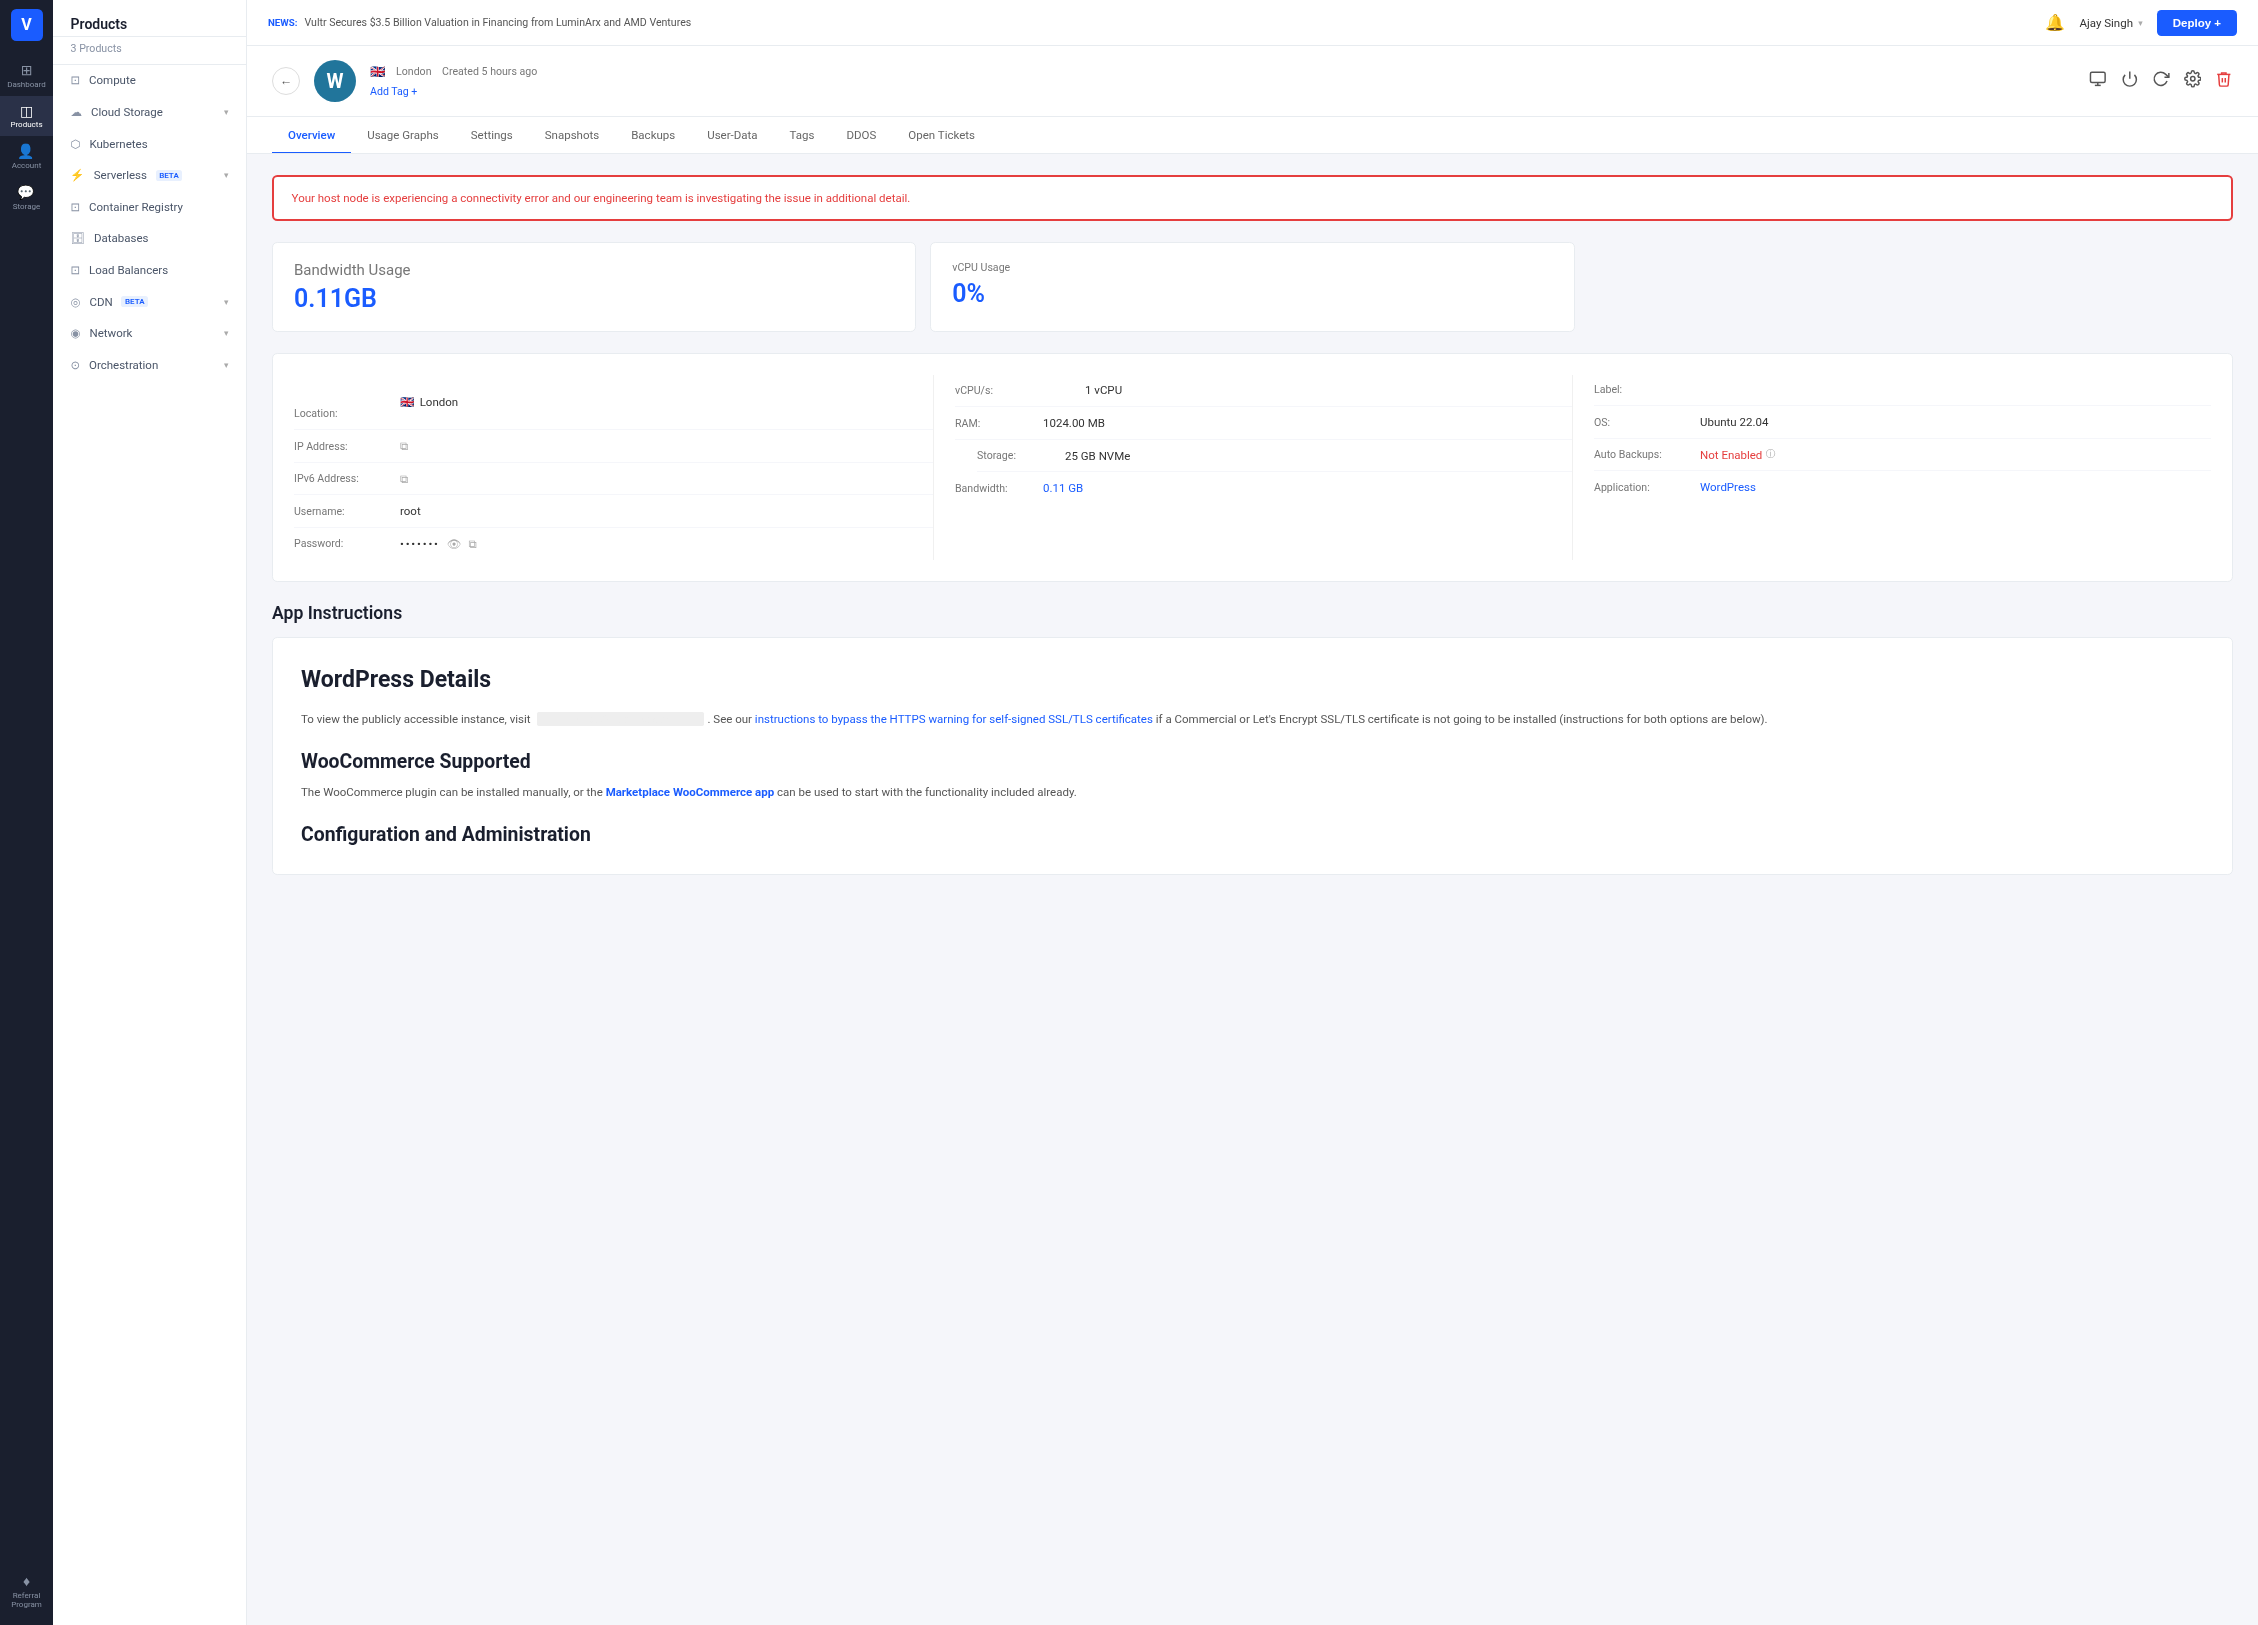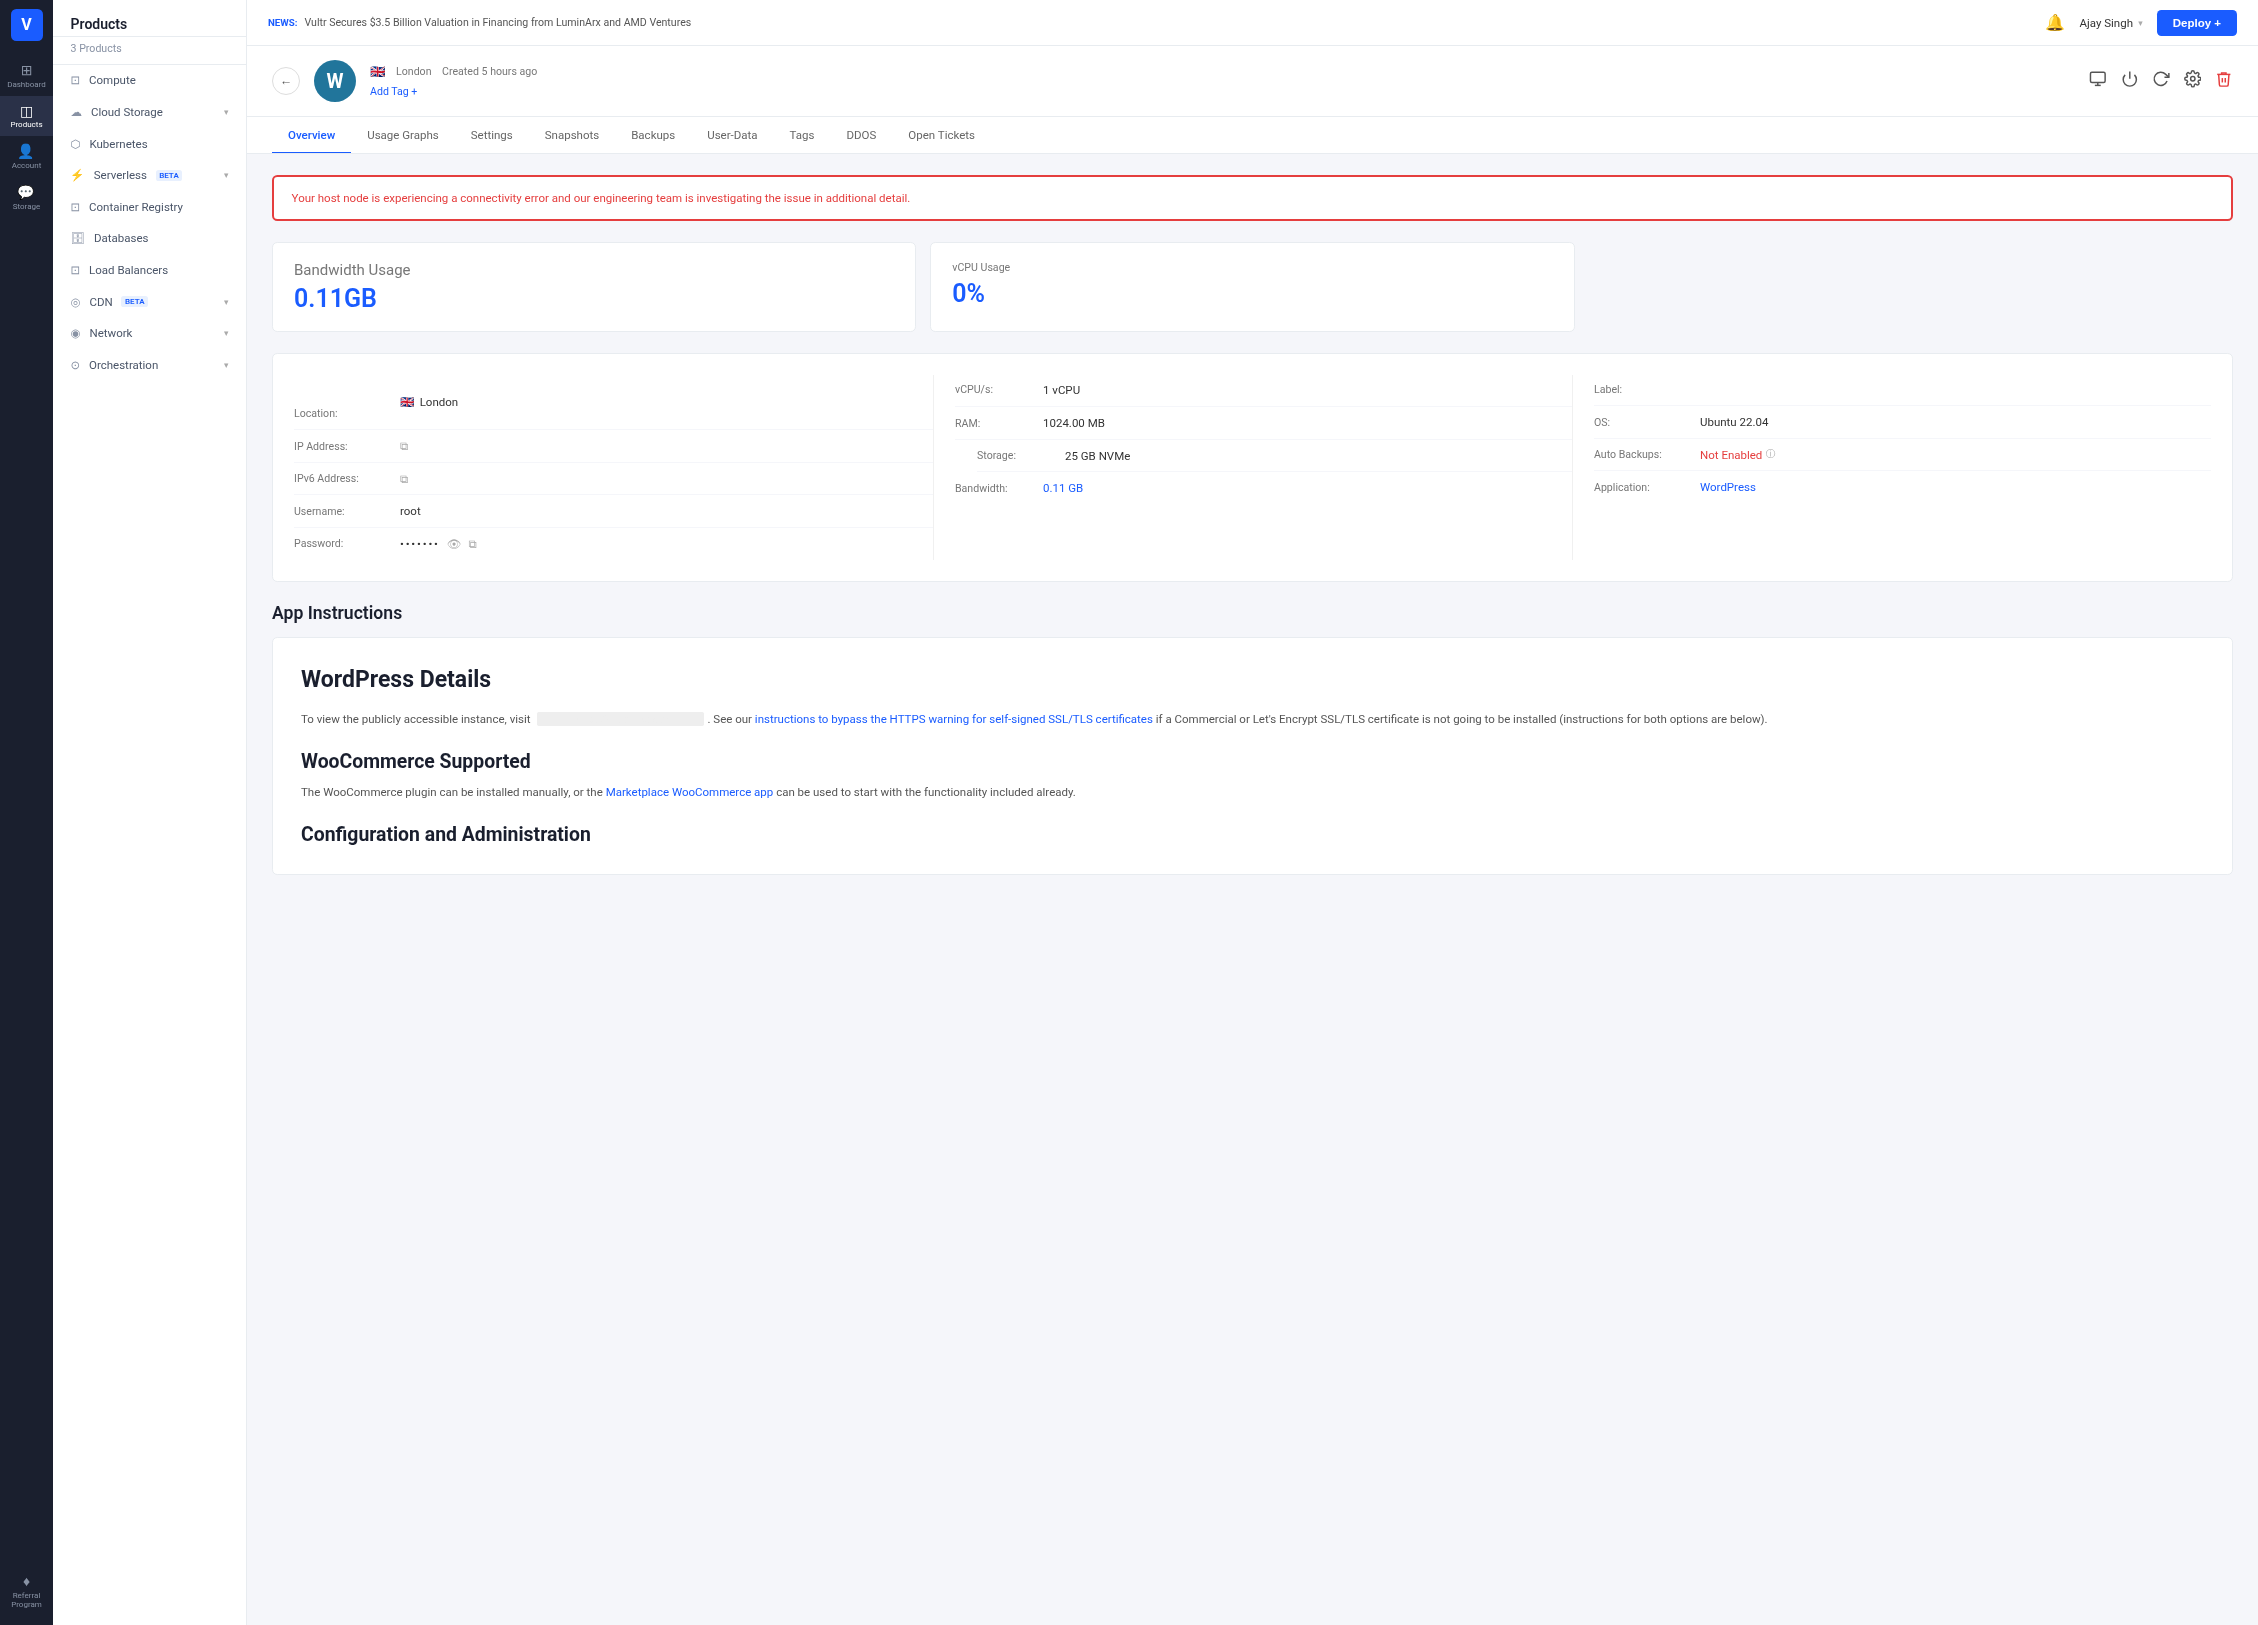--- a/index.html
+++ b/index.html
@@ -280,7 +280,7 @@
           </div>
 
           <div style="padding-left:21px;border-left:0.9px solid #f0f0f0;">
-            <div style="display:flex;align-items:flex-start;padding:8.8px 0;border-bottom:0.9px solid #f5f6fa;">
+            <div style="display:flex;align-items:center;padding:8.8px 0;border-bottom:0.9px solid #f5f6fa;gap:42px;">
               <span style="font-size:10.6px;color:#777;width:88px;flex-shrink:0;">vCPU/s:</span>
               <span style="font-size:11.5px;color:#333;">1 vCPU</span>
             </div>

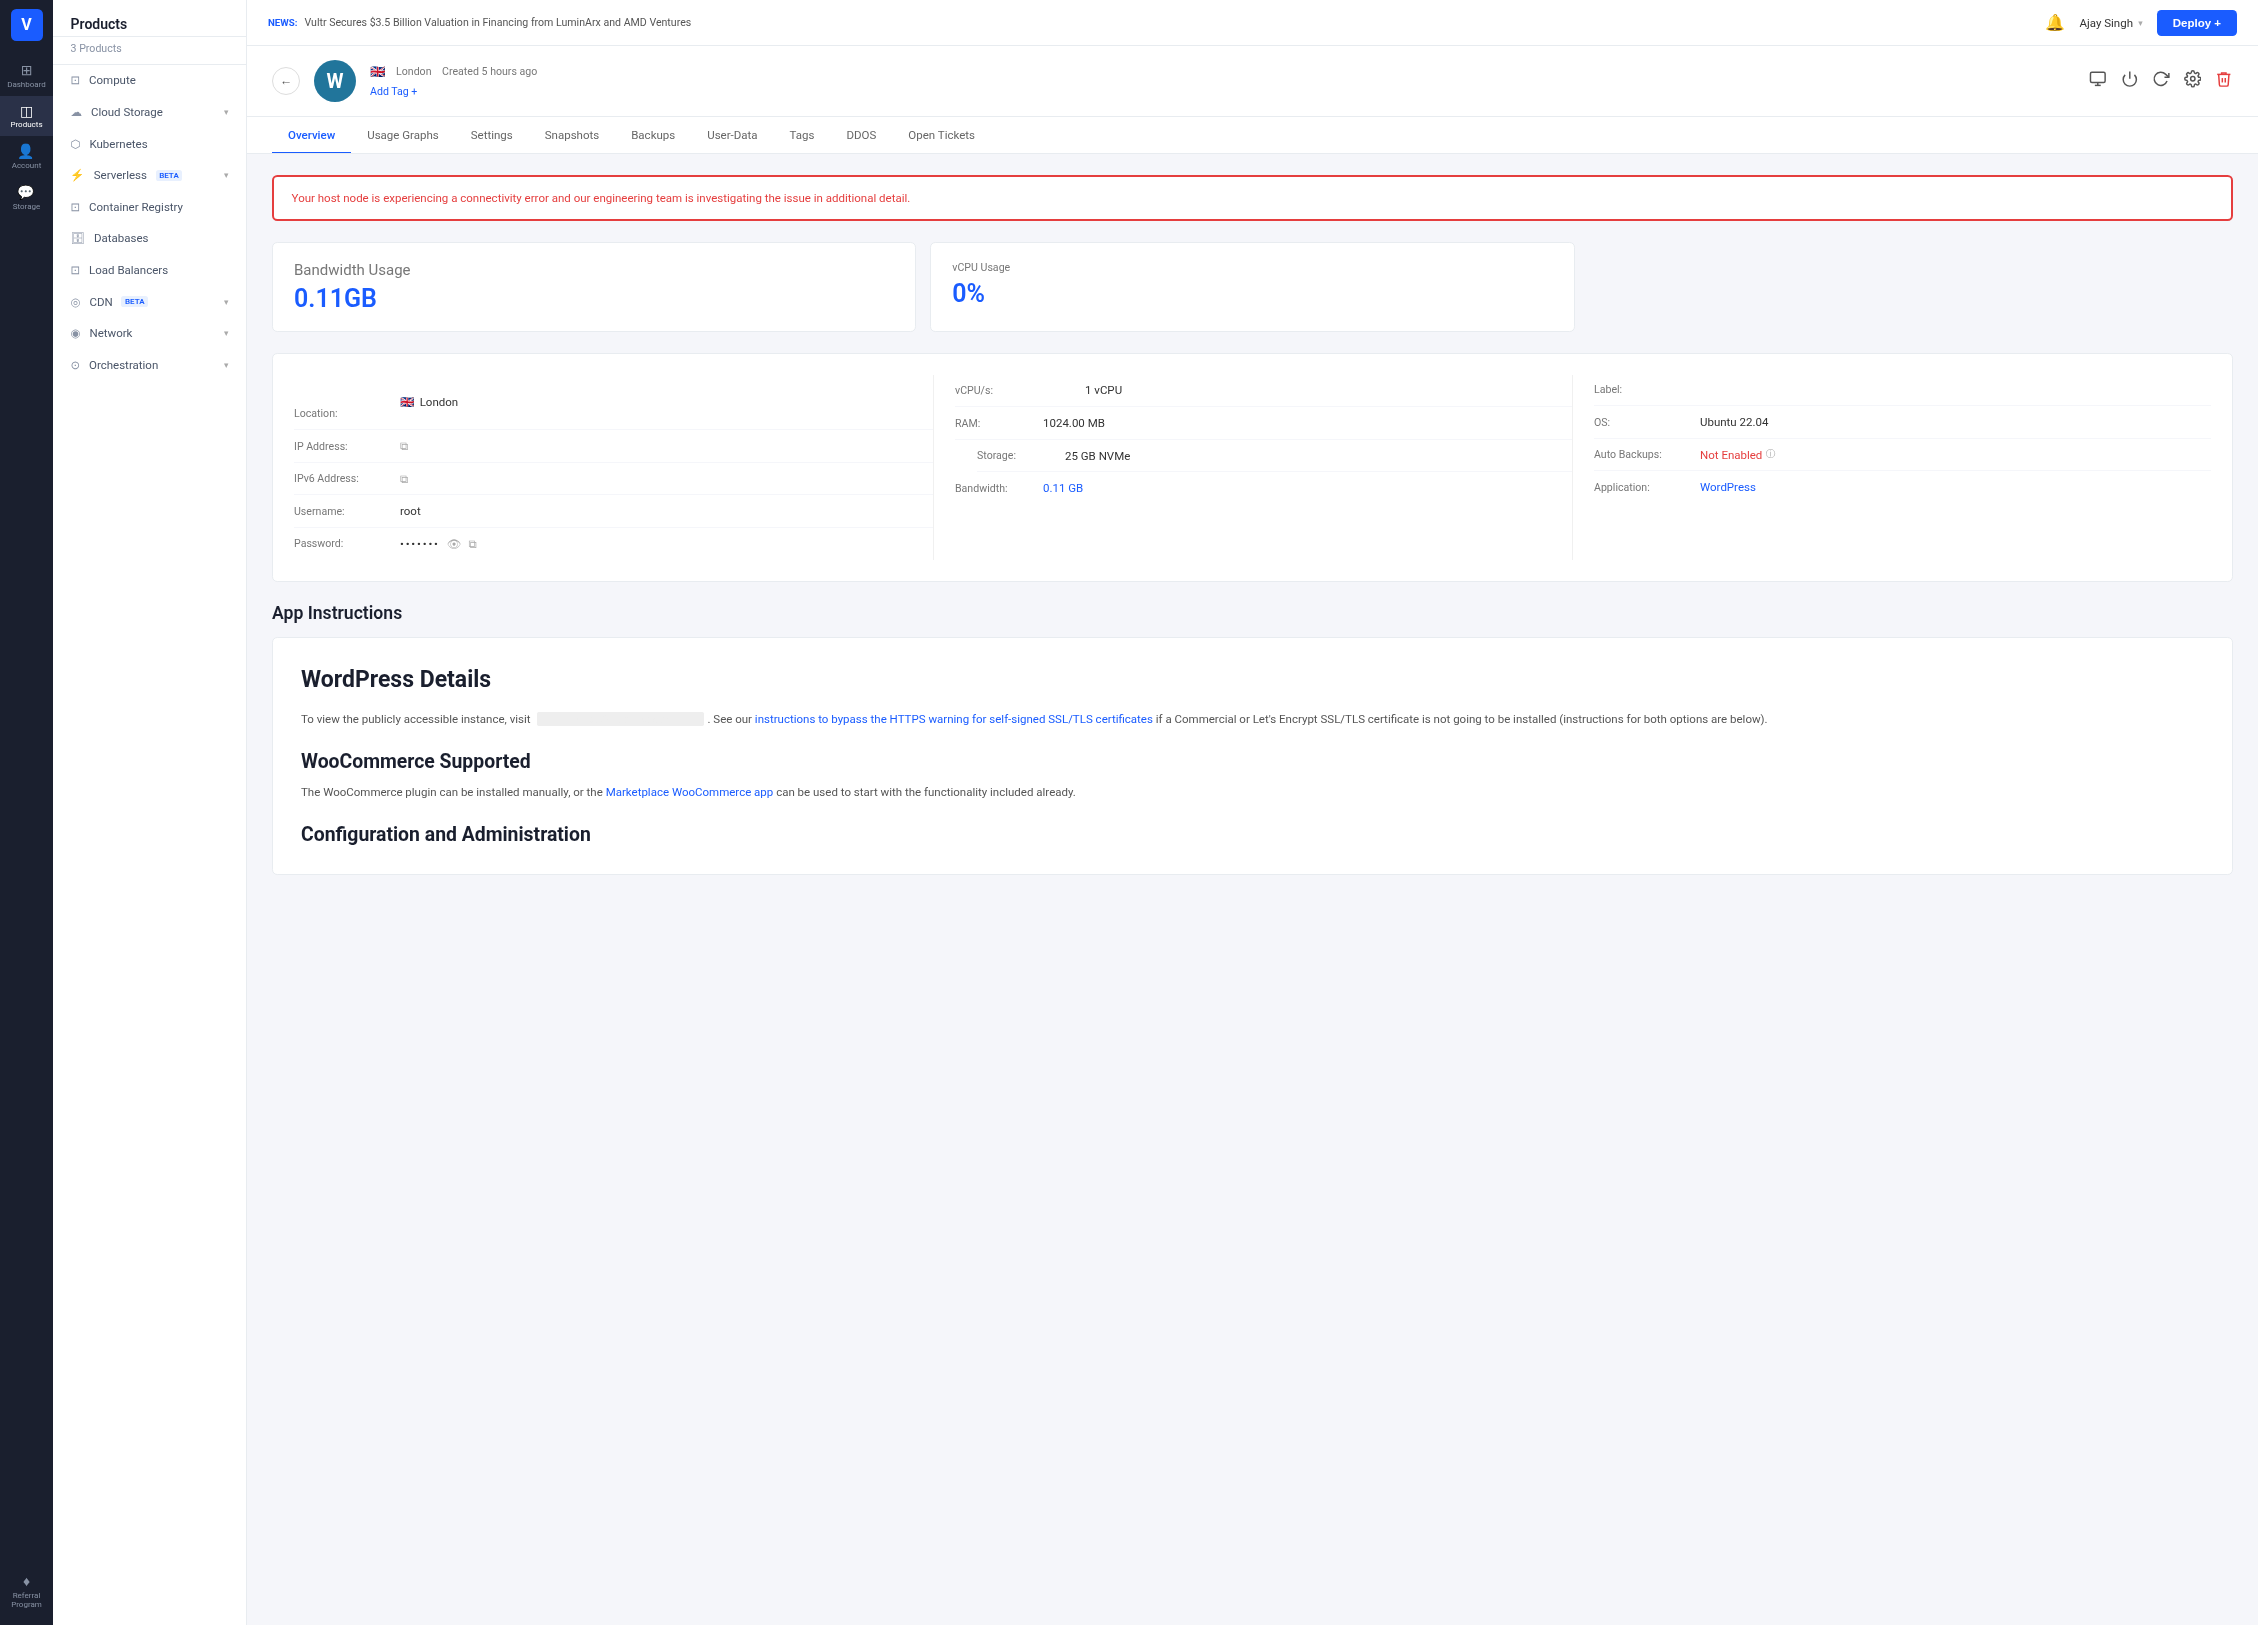--- a/index.html
+++ b/index.html
@@ -339,7 +339,7 @@
 
           <p style="font-size:11.5px;color:#555;line-height:1.6;margin-bottom:21px;">
             <span>The WooCommerce plugin can be installed manually, or the</span>
-            <a style="color:#1a5cff;text-decoration:none;"><span>Marketplace WooCommerce app</span></a>
+            <a style="color:#1a5cff;text-decoration:none;font-weight:bold;"><span>Marketplace WooCommerce app</span></a>
             <span>can be used to start with the functionality included already.</span>
           </p>
 

